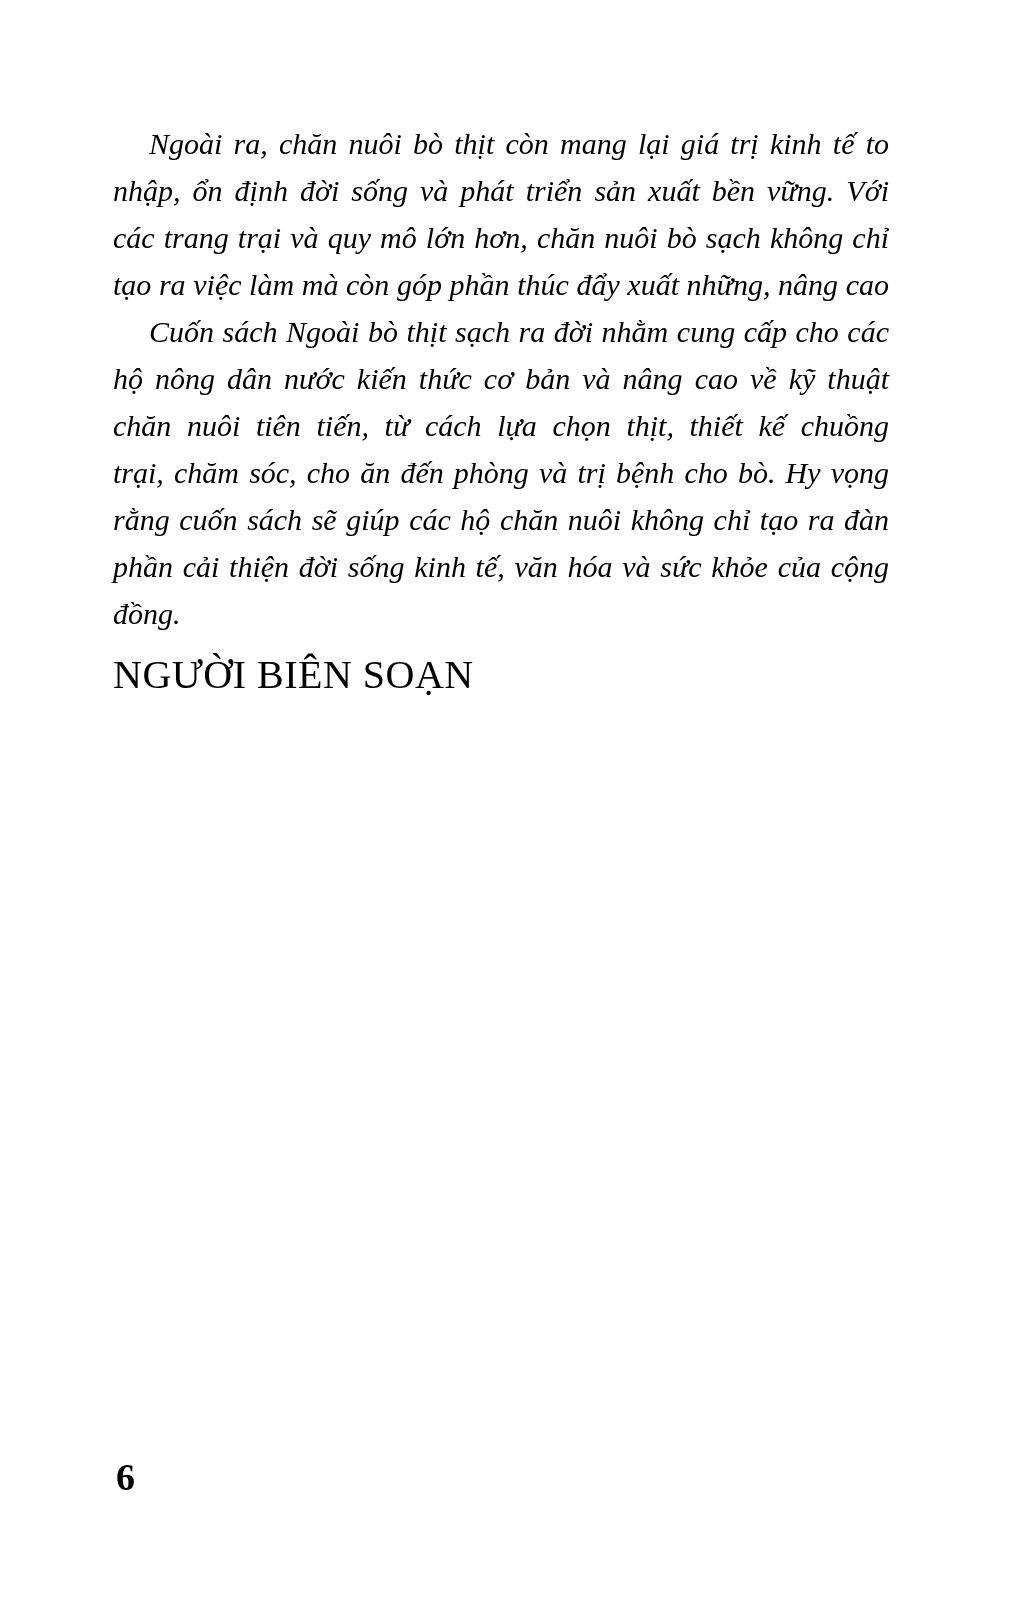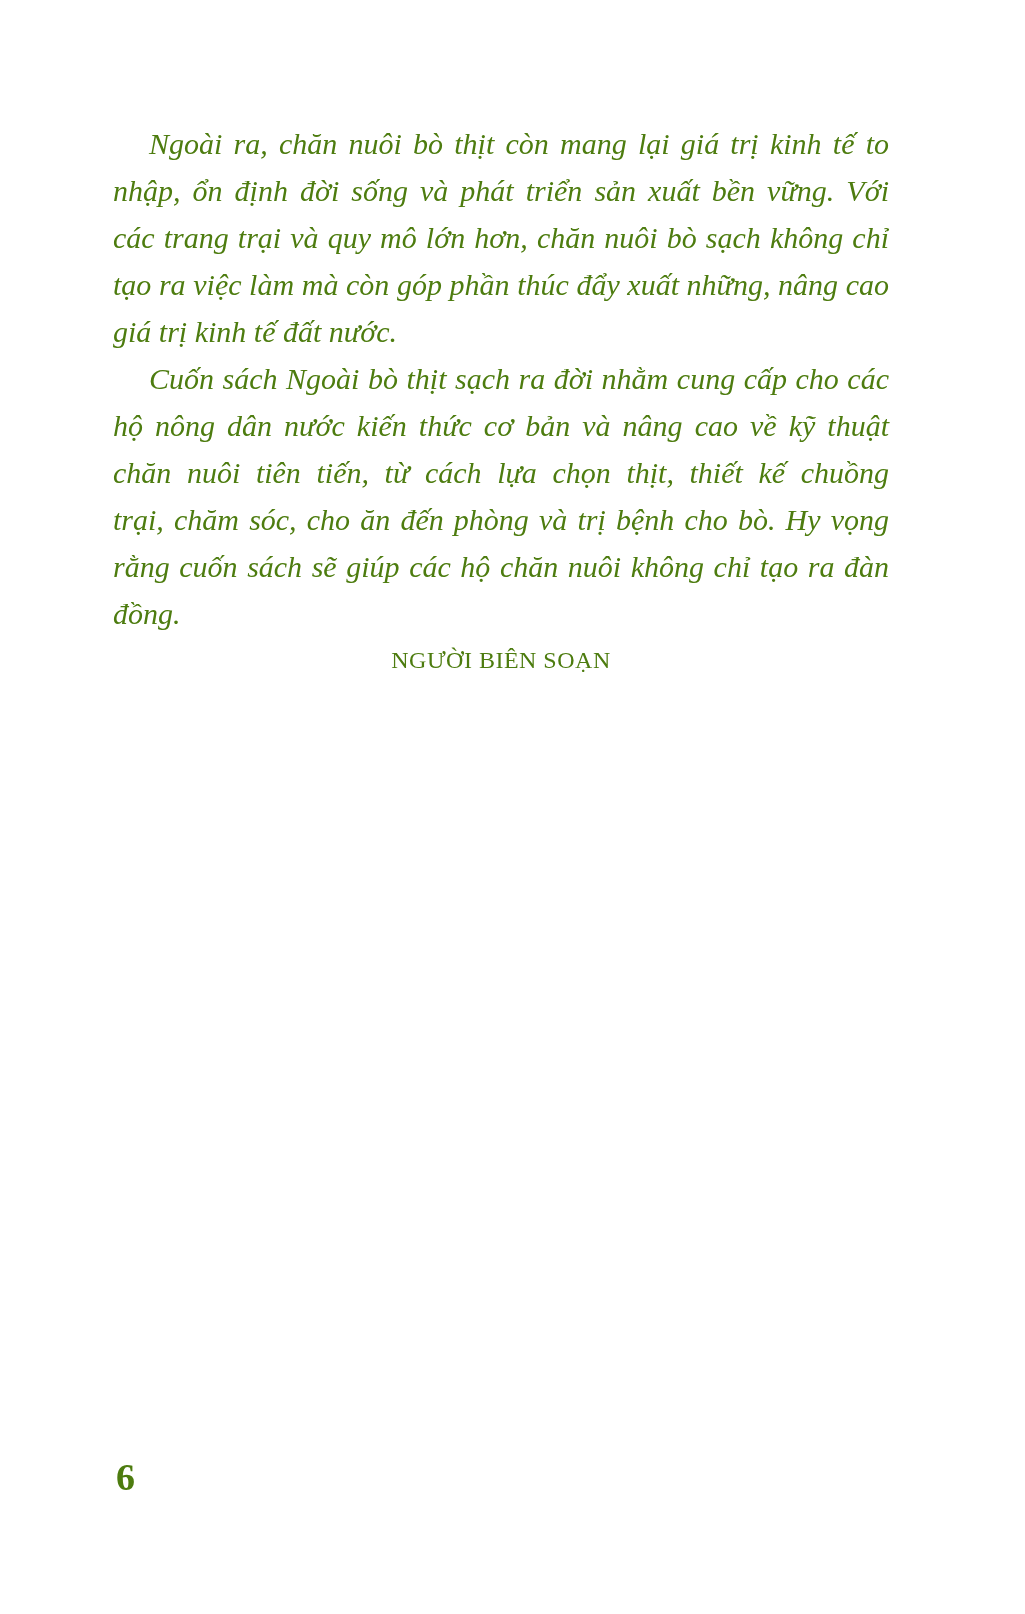--- a/index.html
+++ b/index.html
@@ -8,7 +8,7 @@
     width: 1025px;
     height: 1614px;
     background: #ffffff;
-    color: #4d7c0f;
+    color: #000000;
     font-family: "Liberation Serif", "DejaVu Serif", serif;
     overflow: hidden;
   }

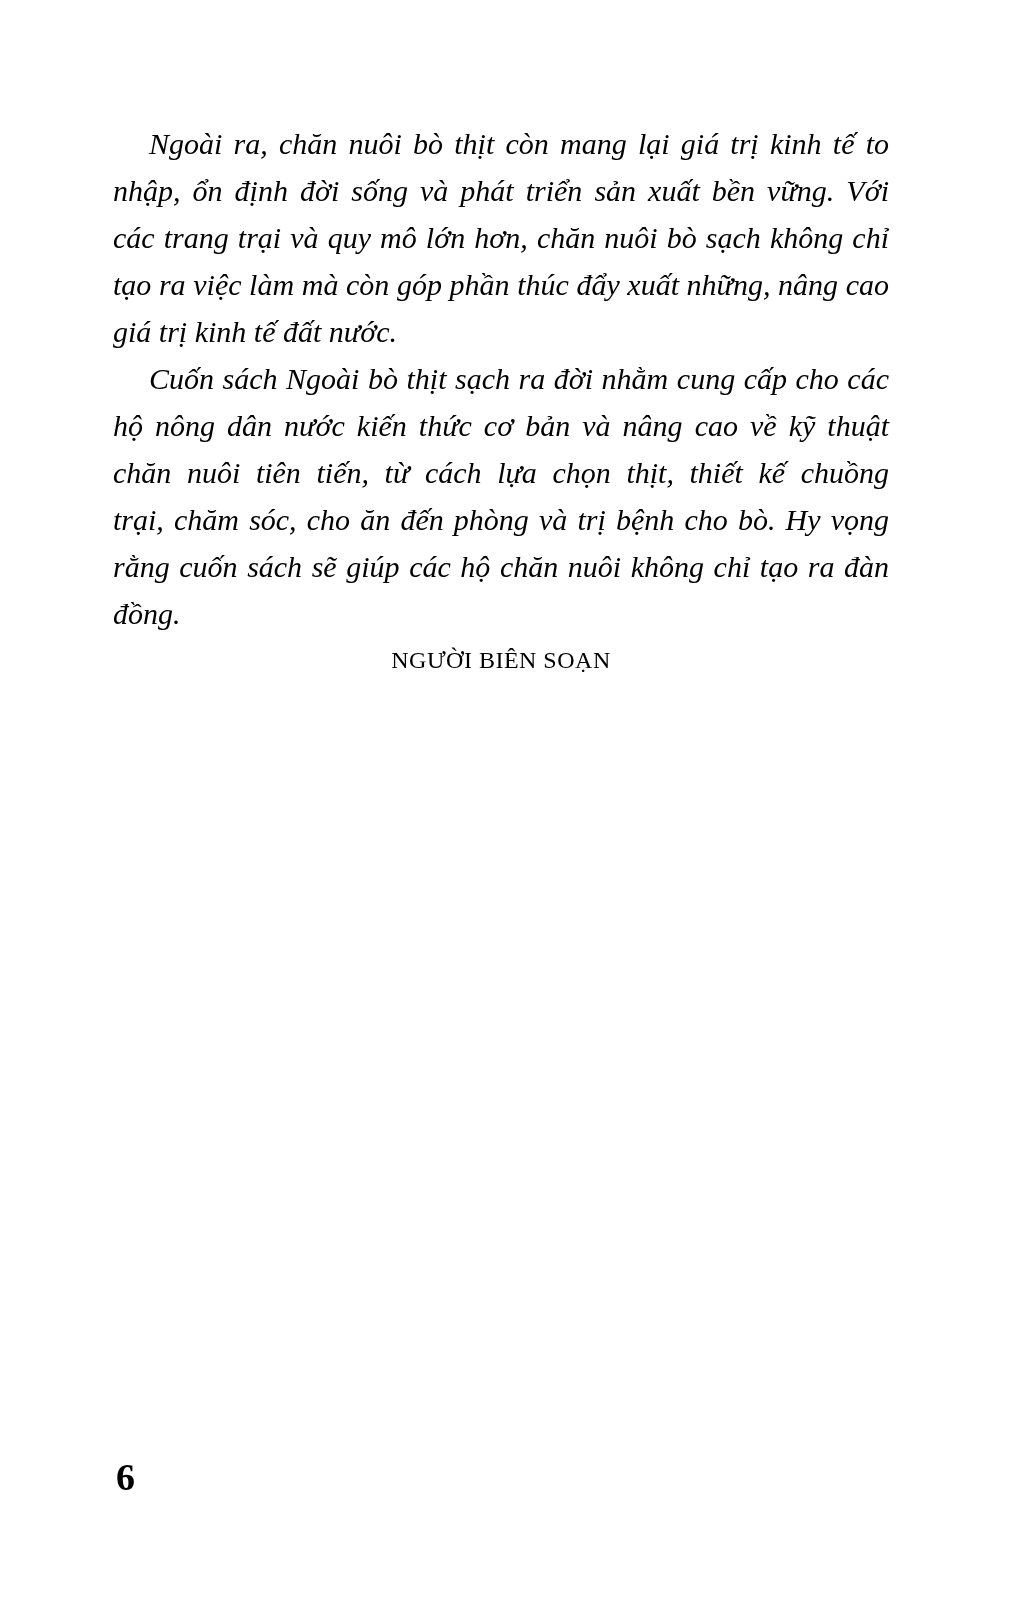--- a/index.html
+++ b/index.html
@@ -57,7 +57,6 @@
       <div class="line">nhập, ổn định đời sống và phát triển sản xuất bền vững. Với</div>
       <div class="line">các trang trại và quy mô lớn hơn, chăn nuôi bò sạch không chỉ</div>
       <div class="line">tạo ra việc làm mà còn góp phần thúc đẩy xuất những, nâng cao</div>
-      <div class="line last">giá trị kinh tế đất nước.</div>
     </div>
 
     <div class="para">

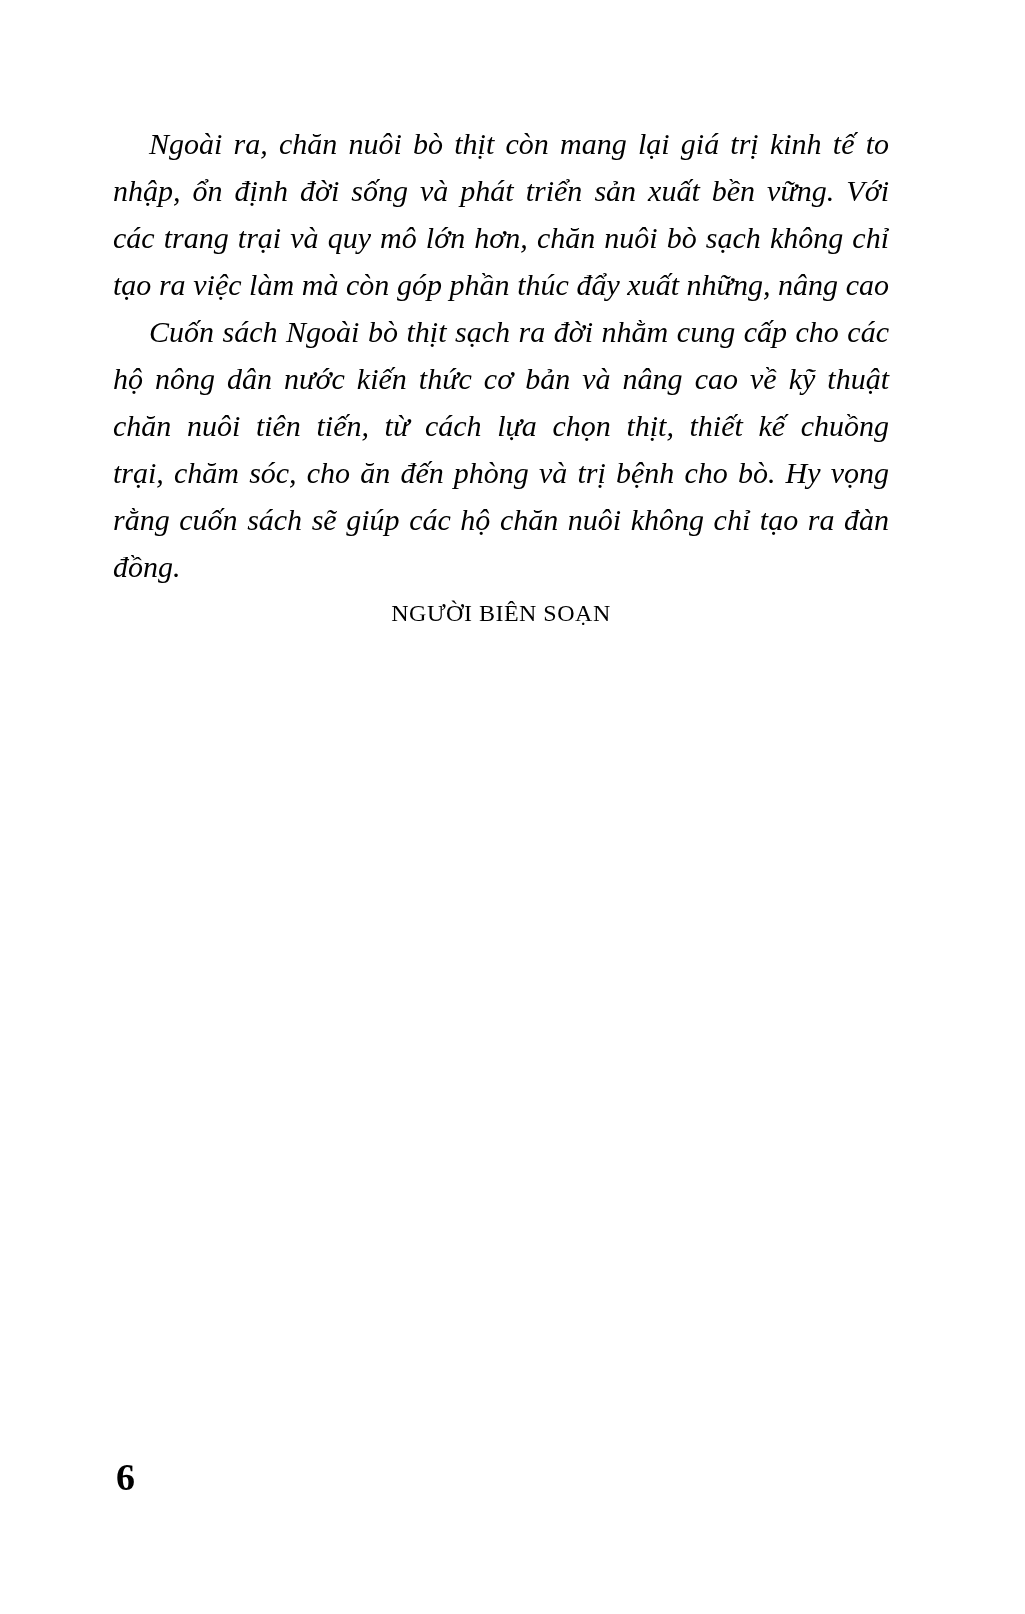--- a/index.html
+++ b/index.html
@@ -65,6 +65,7 @@
       <div class="line">chăn nuôi tiên tiến, từ cách lựa chọn thịt, thiết kế chuồng</div>
       <div class="line">trại, chăm sóc, cho ăn đến phòng và trị bệnh cho bò. Hy vọng</div>
       <div class="line">rằng cuốn sách sẽ giúp các hộ chăn nuôi không chỉ tạo ra đàn</div>
+      <div class="line">phần cải thiện đời sống kinh tế, văn hóa và sức khỏe của cộng</div>
       <div class="line last">đồng.</div>
     </div>
 

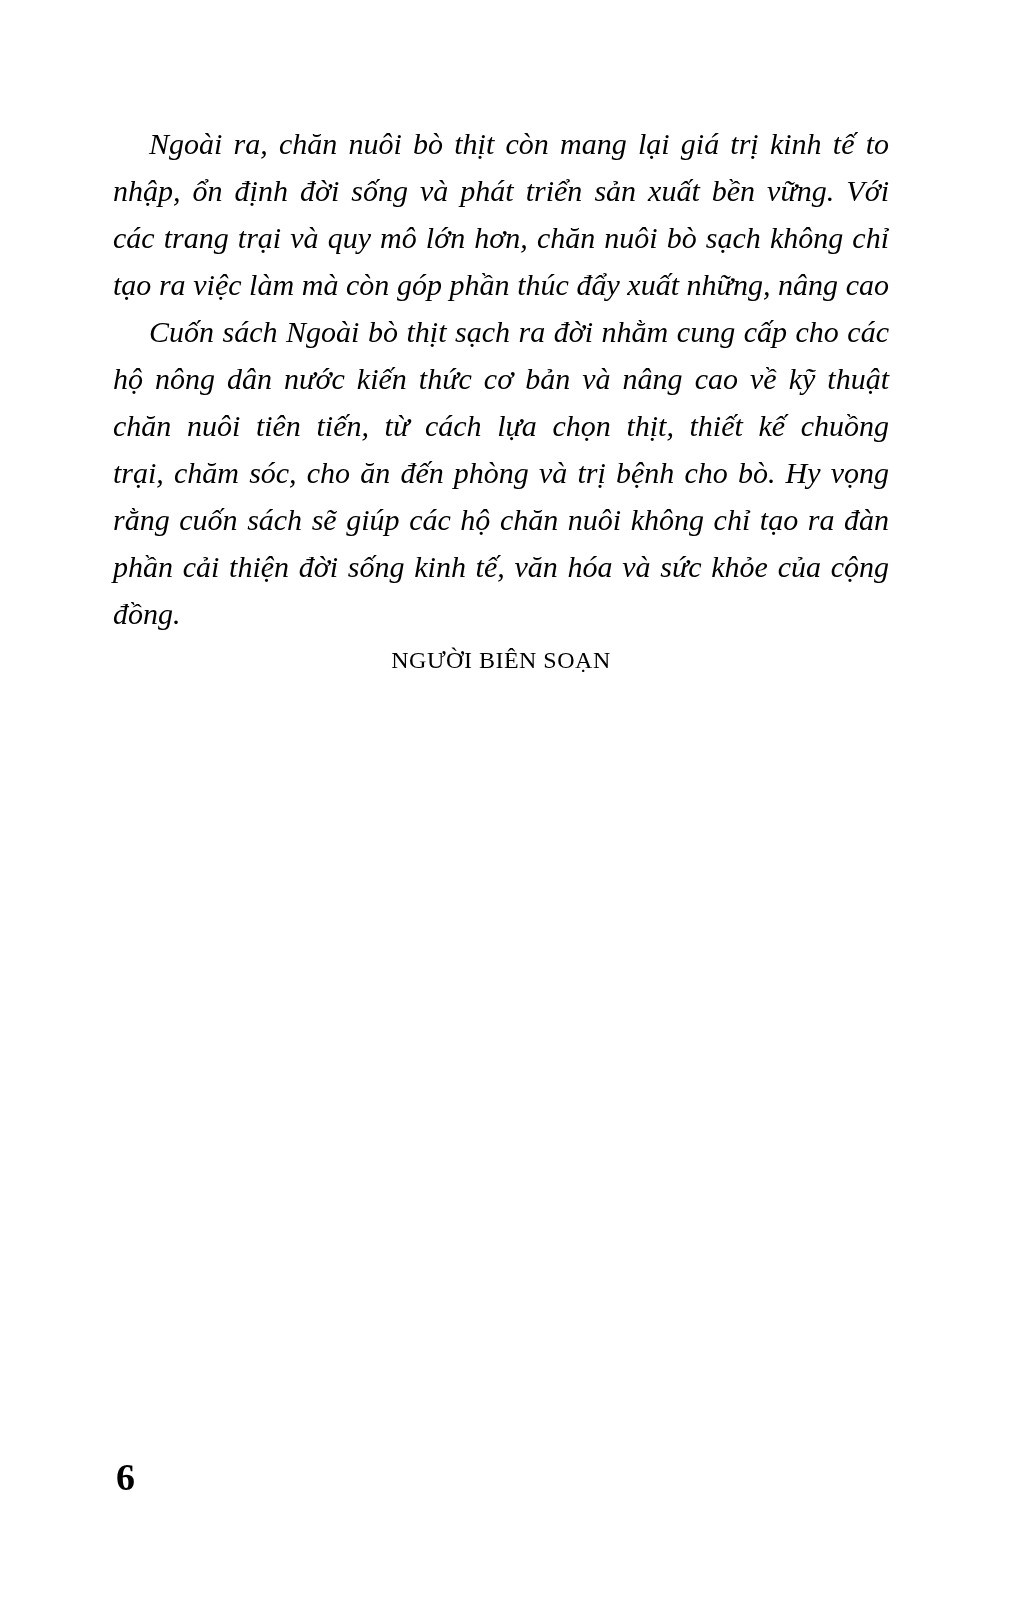--- a/index.html
+++ b/index.html
@@ -31,10 +31,11 @@
   .line.first { padding-left: 36px; }
   .line.last  { text-align-last: left; white-space: normal; }
   .signature {
+    margin-top: 14px;
     font-style: normal;
-    font-size: 24px;
+    font-size: 40px;
     line-height: 47px;
-    text-align: center;
+    text-align: left;
     letter-spacing: 0.5px;
   }
   .page-number {

